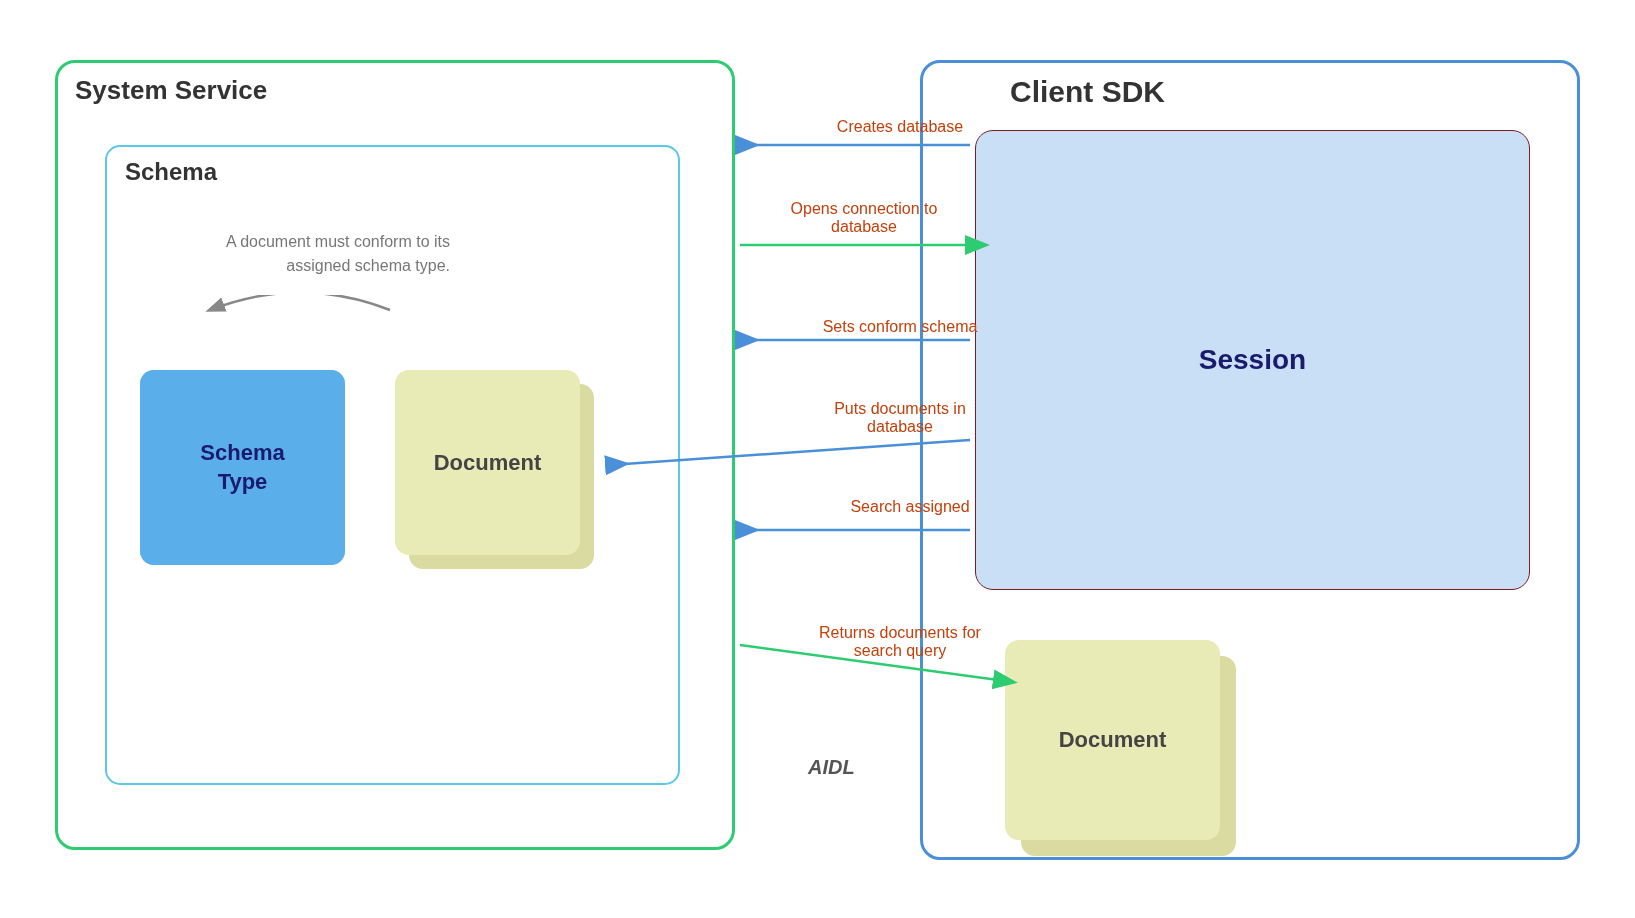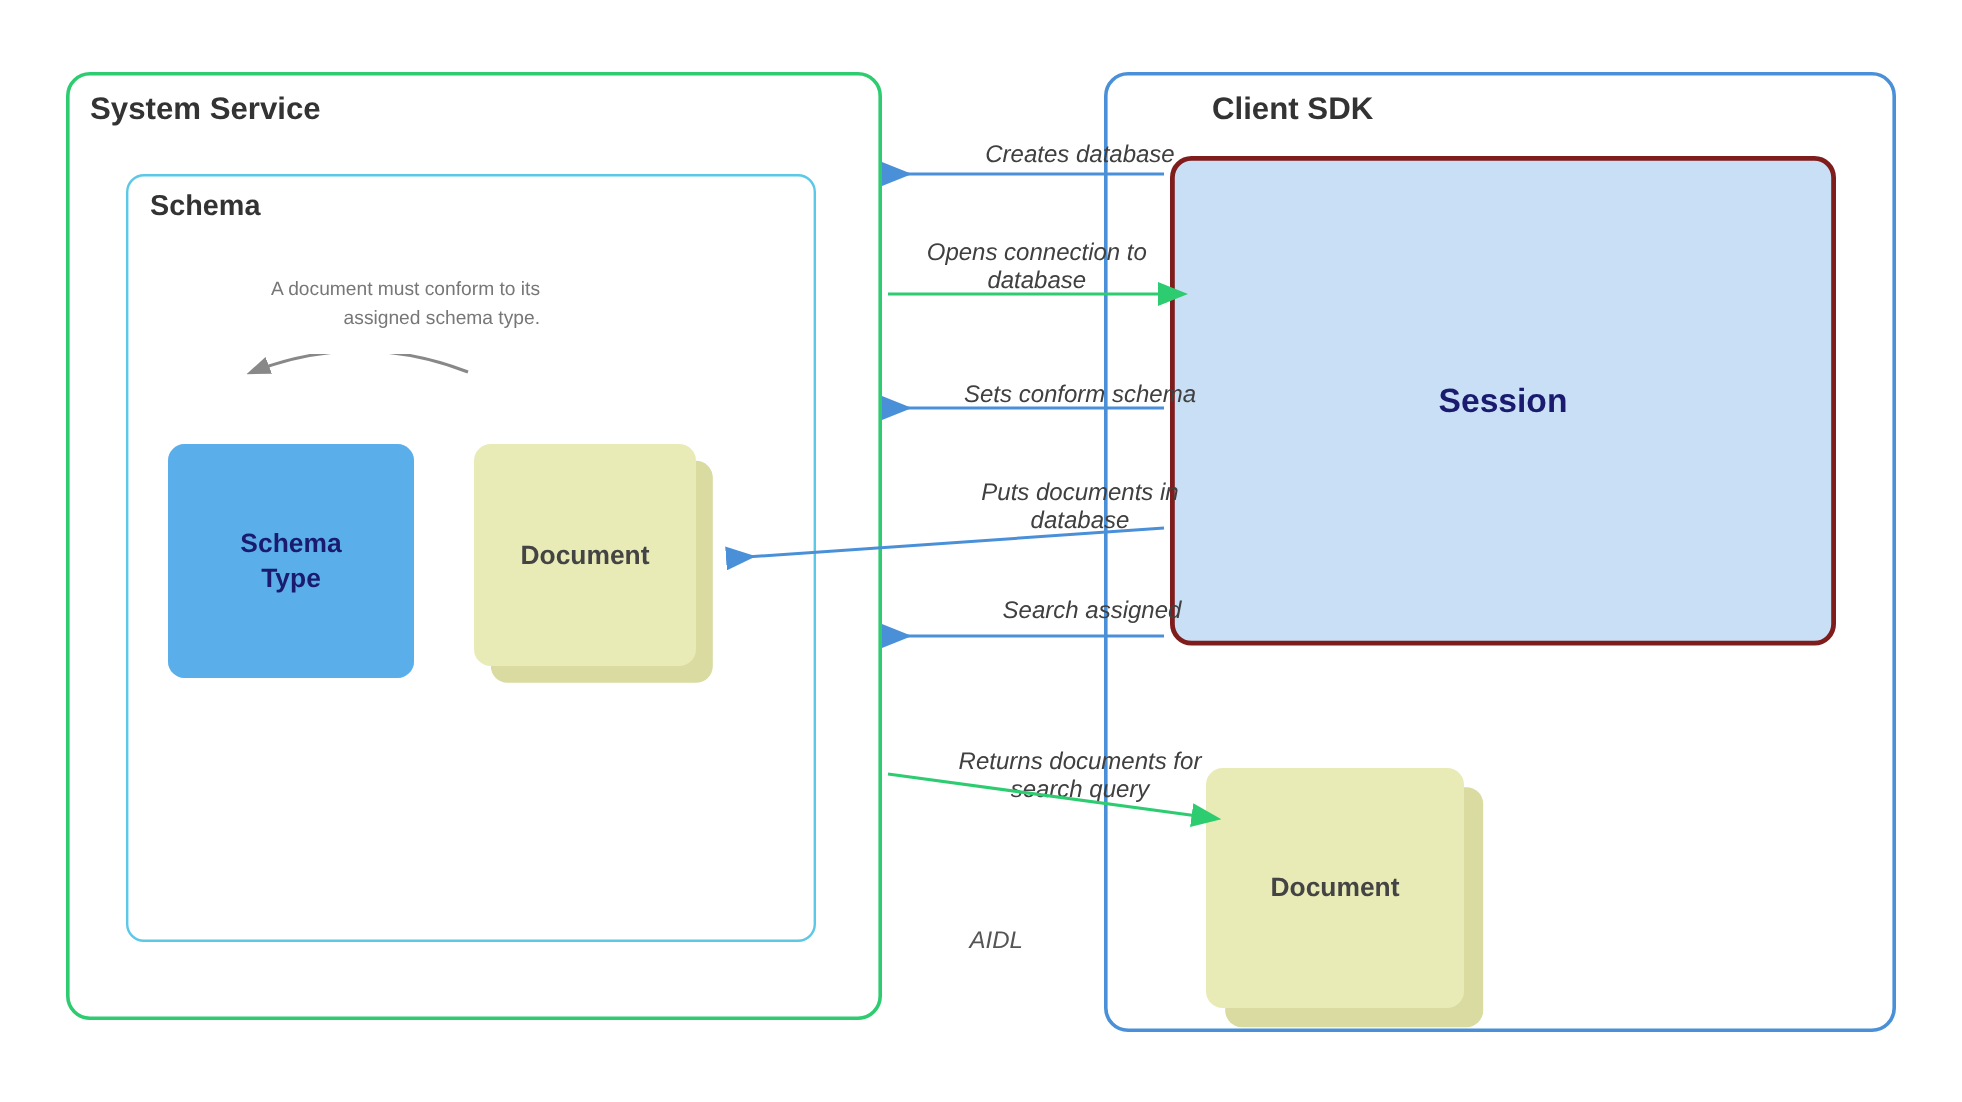--- a/index.html
+++ b/index.html
@@ -164,7 +164,7 @@
       position: absolute;
       left: 1010px;
       top: 75px;
-      font-size: 26px;
+      font-size: 30px;
       font-weight: 600;
       color: #333;
     }

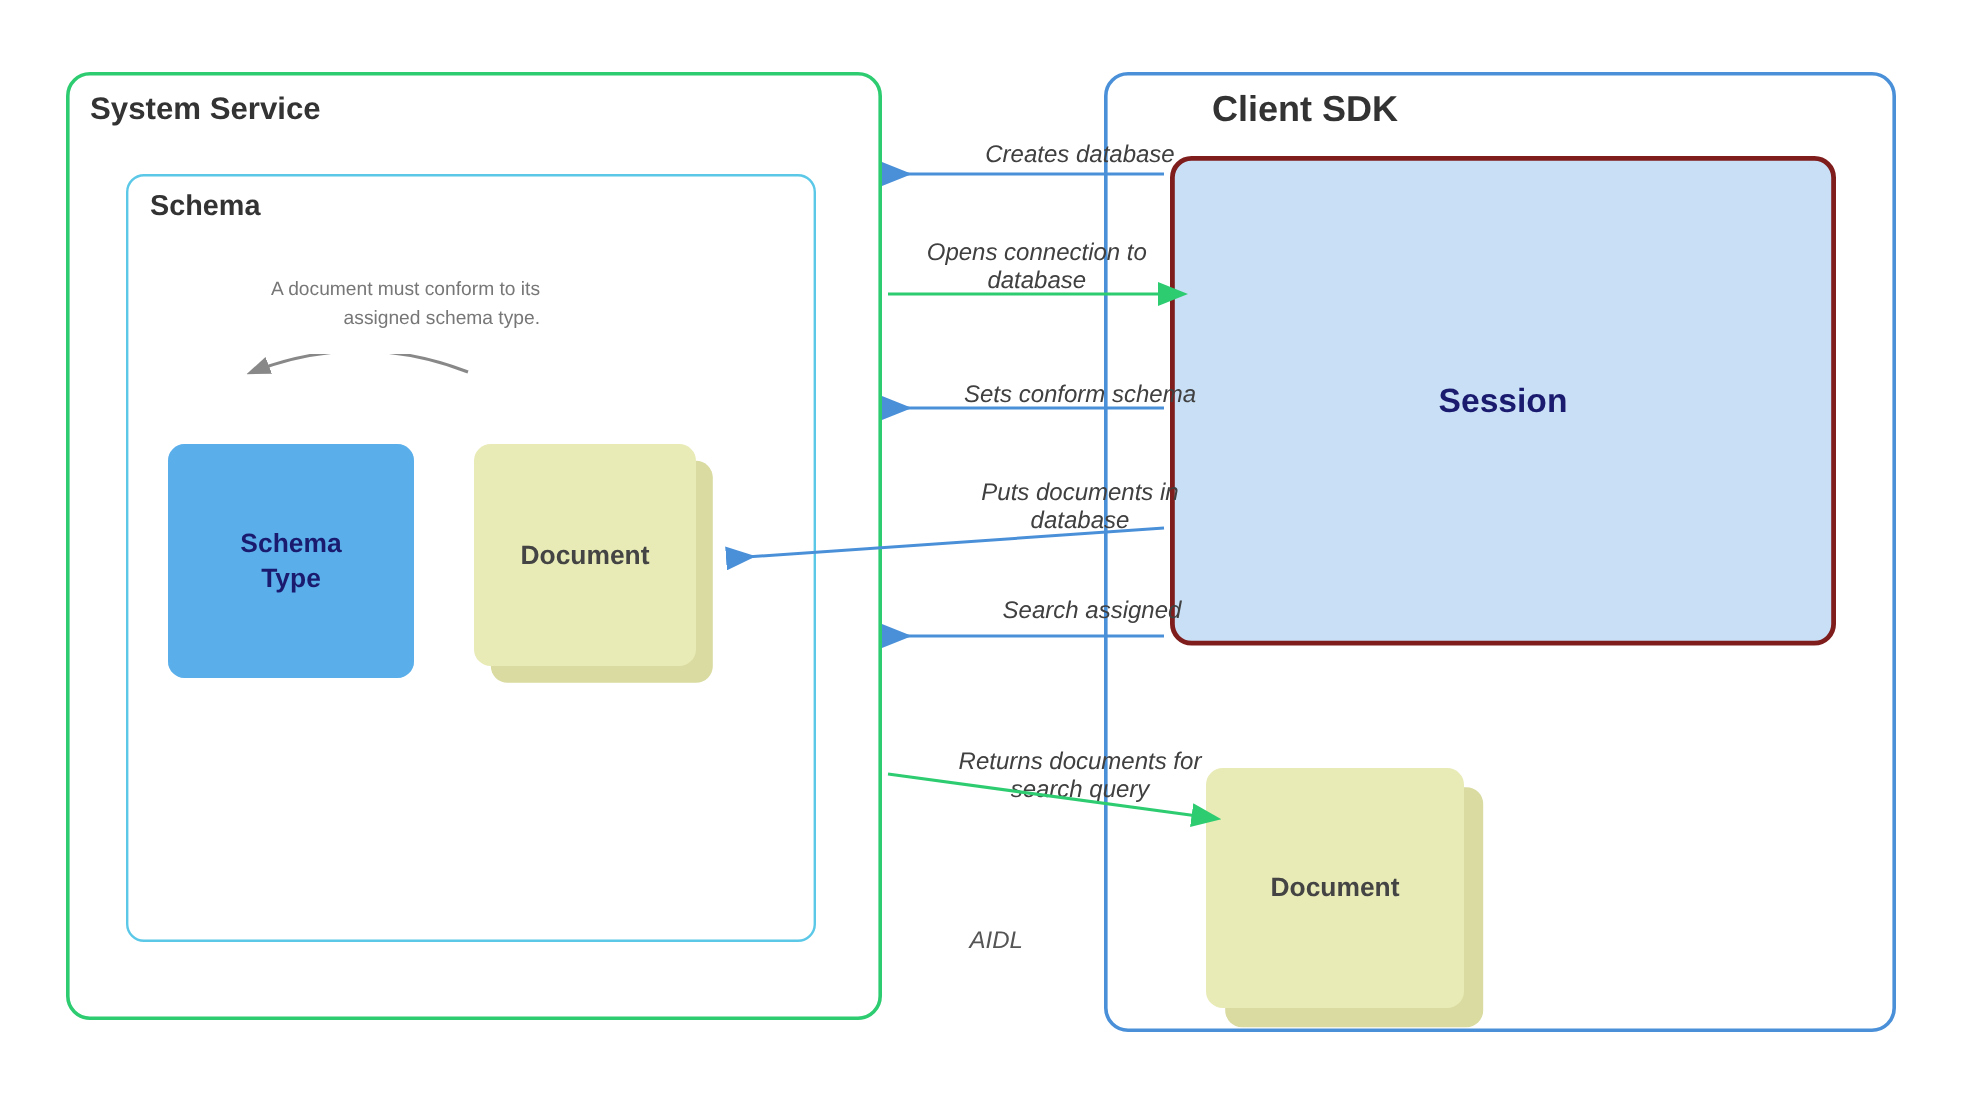--- a/index.html
+++ b/index.html
@@ -236,10 +236,9 @@
     
     .arrow-label {
       position: absolute;
-      font-size: 20px;
-      color: #404040;
+      font-size: 16px;
+      color: #c2410c;
       text-align: center;
-      font-style: italic;
     }
 
     

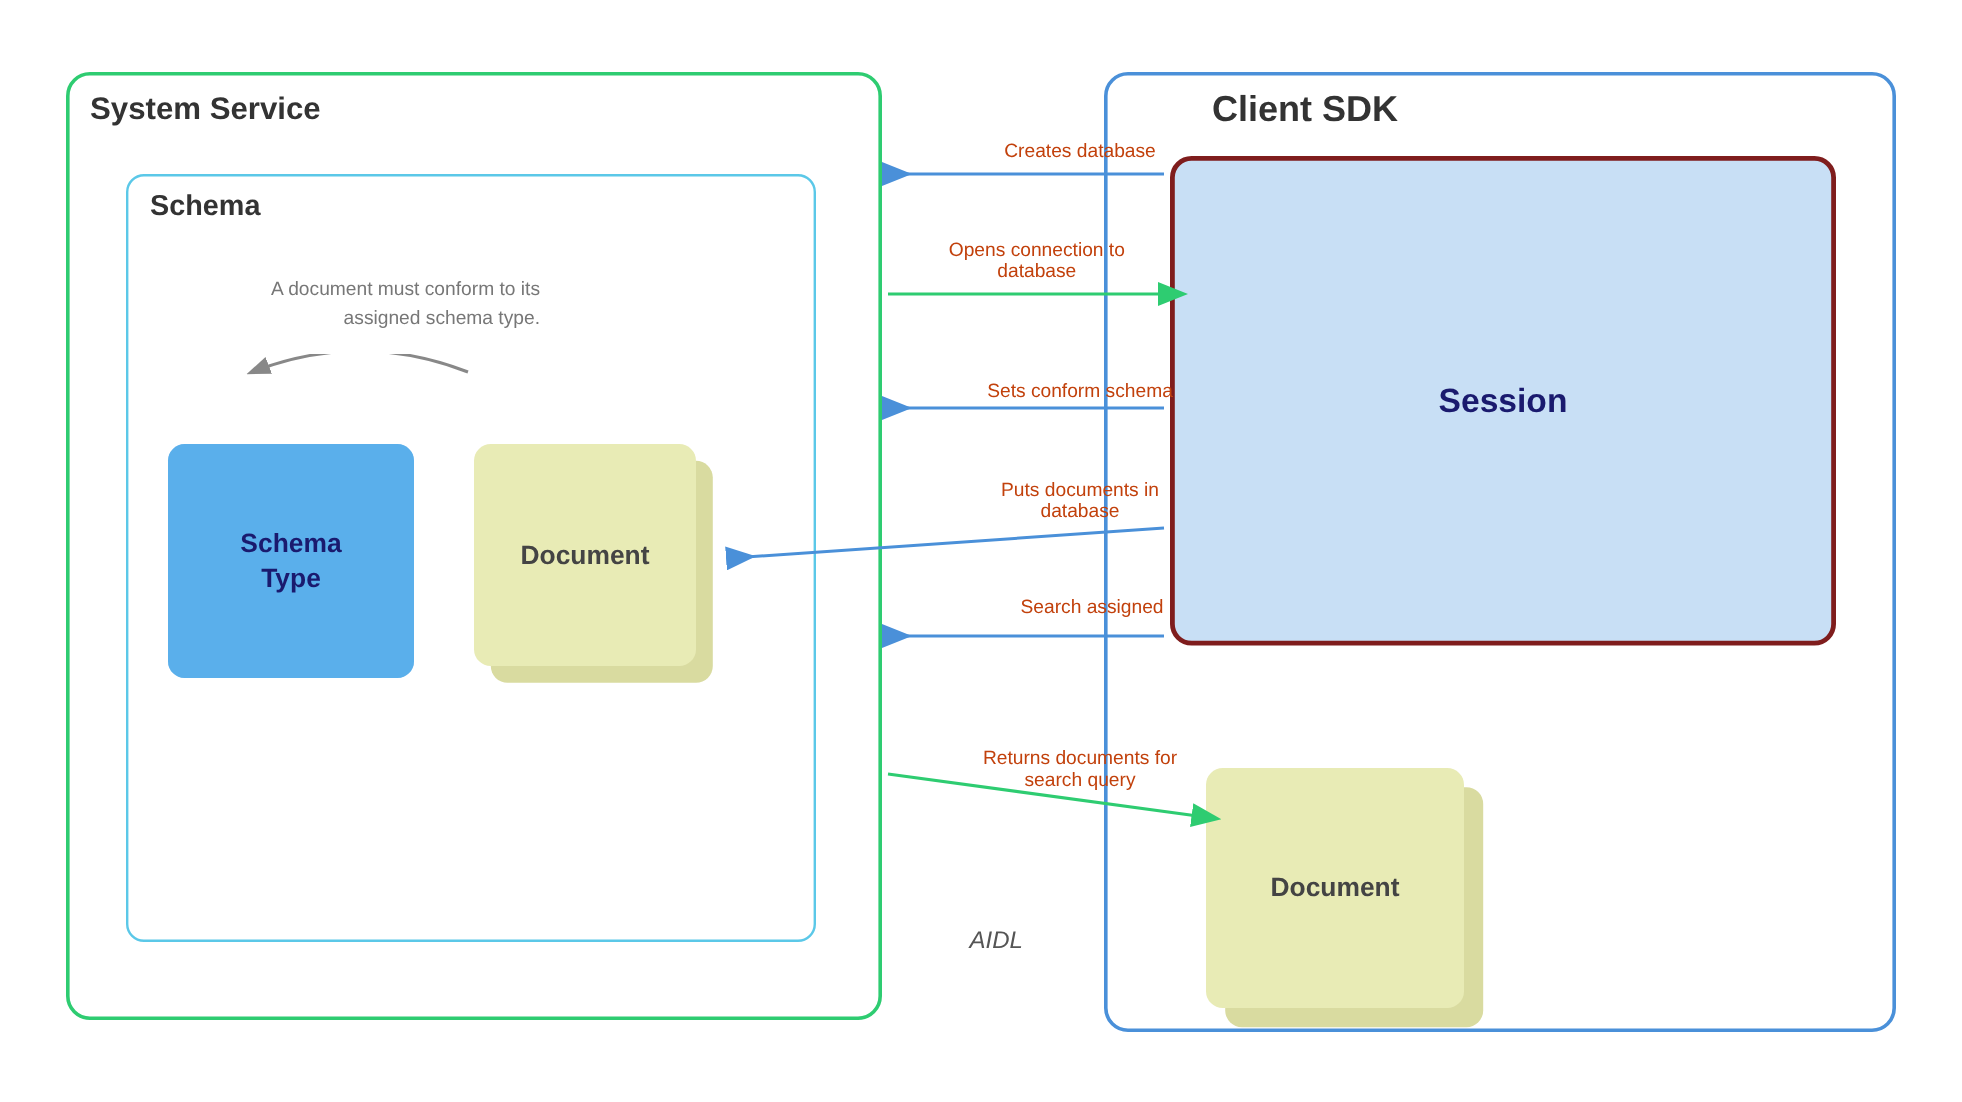--- a/index.html
+++ b/index.html
@@ -175,10 +175,10 @@
       left: 975px;
       top: 130px;
       width: 555px;
-      height: 408px;
+      height: 460px;
       background: #c8dff5;
       border-radius: 18px;
-      border: 4px solid #7f1d1d;
+      border: 1px solid #7f1d1d;
       display: flex;
       align-items: center;
       justify-content: center;

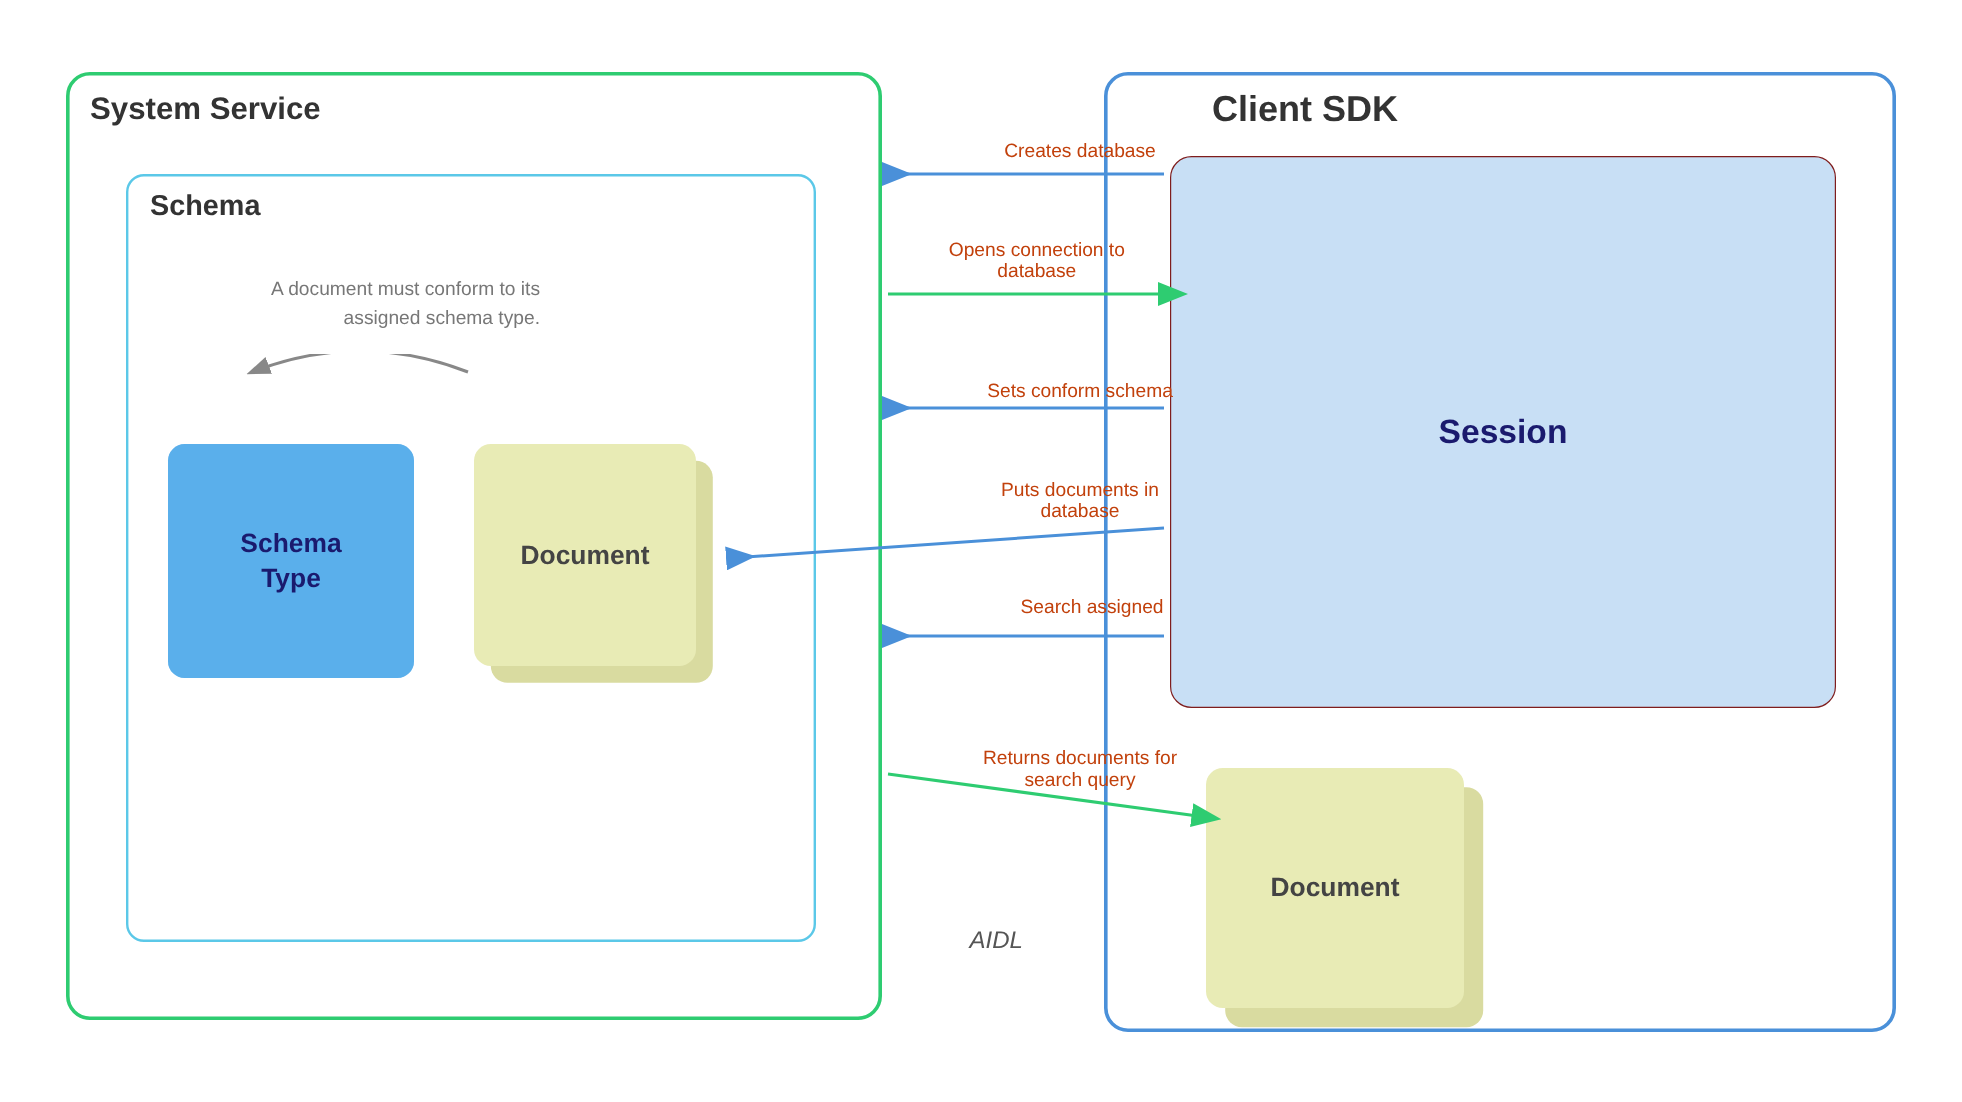--- a/index.html
+++ b/index.html
@@ -227,10 +227,11 @@
     .aidl-label {
       position: absolute;
       left: 808px;
-      top: 773px;
+      top: 756px;
       font-size: 20px;
       color: #555;
       font-style: italic;
+      font-weight: bold;
     }
 
     

